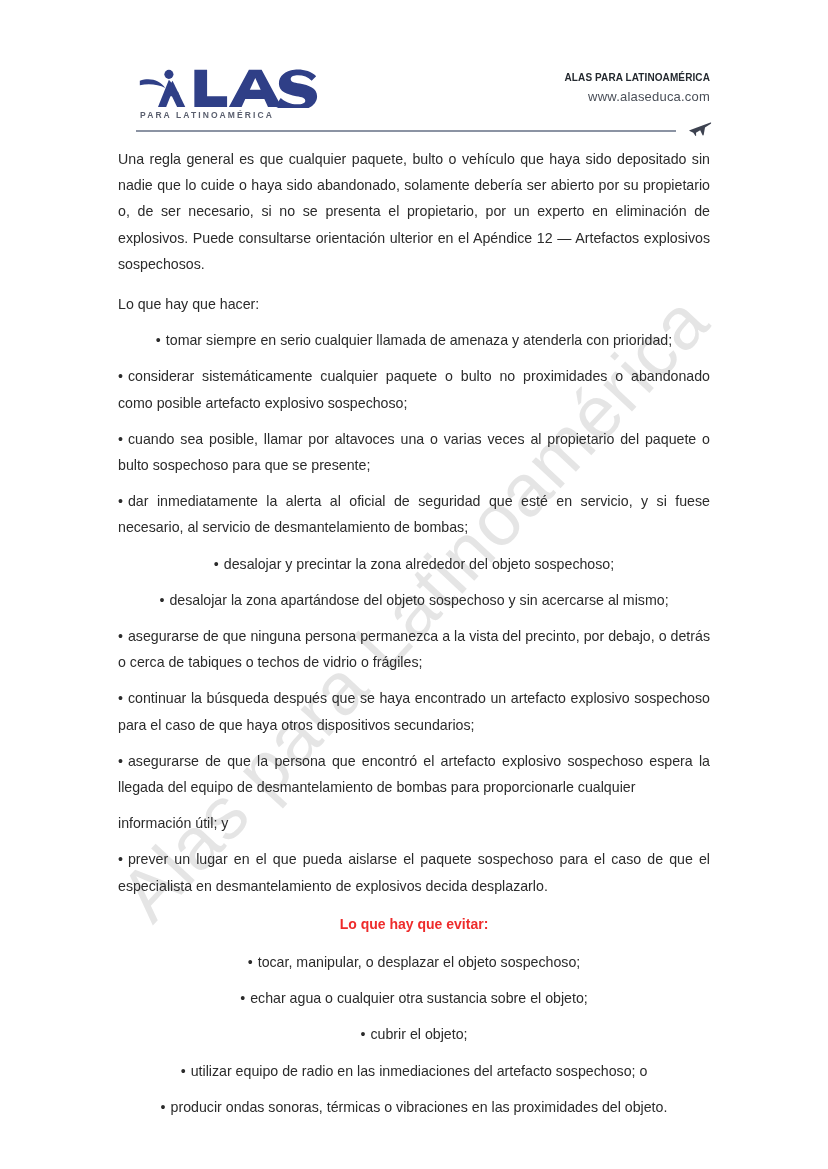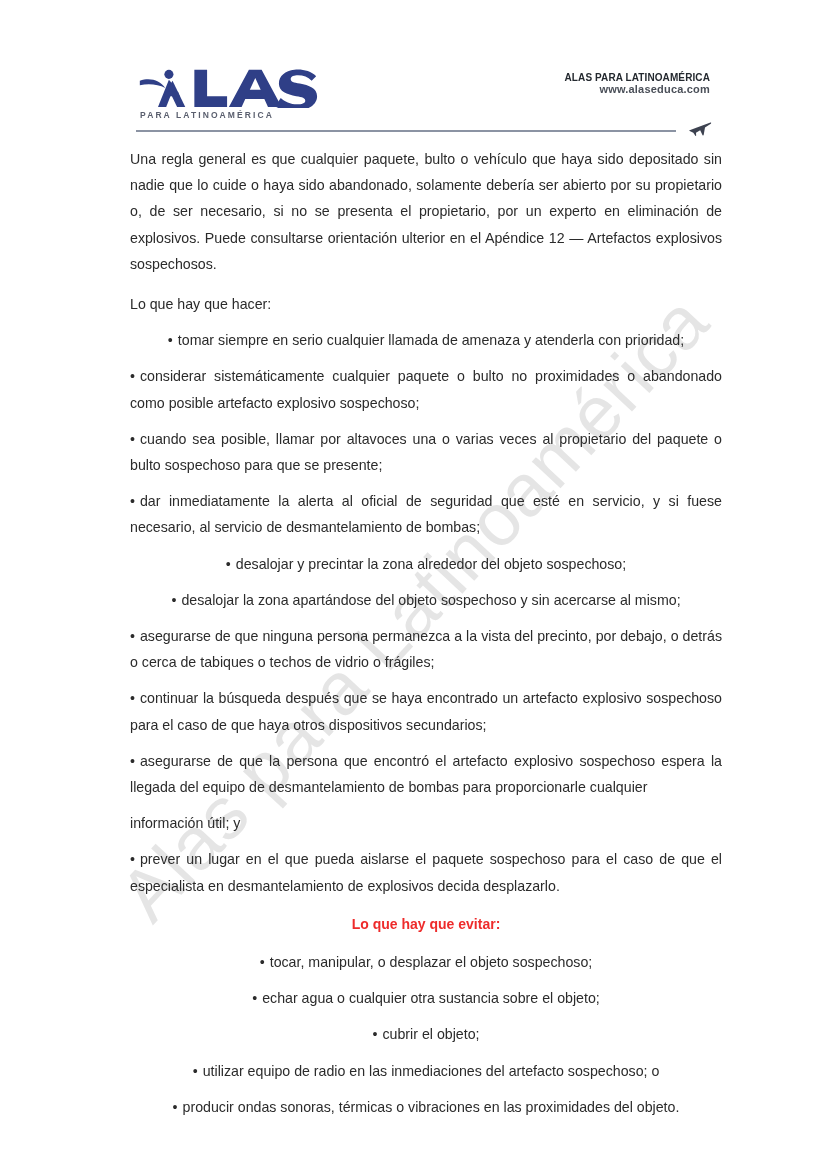--- a/index.html
+++ b/index.html
@@ -90,8 +90,9 @@
     white-space: nowrap;
   }
   .brand-url {
-    font-size: 11px;
-    font-weight: 700;
+    margin-top: 6px;
+    font-size: 13px;
+    font-weight: 400;
     color: #4a4f58;
     letter-spacing: 0.2px;
     white-space: nowrap;

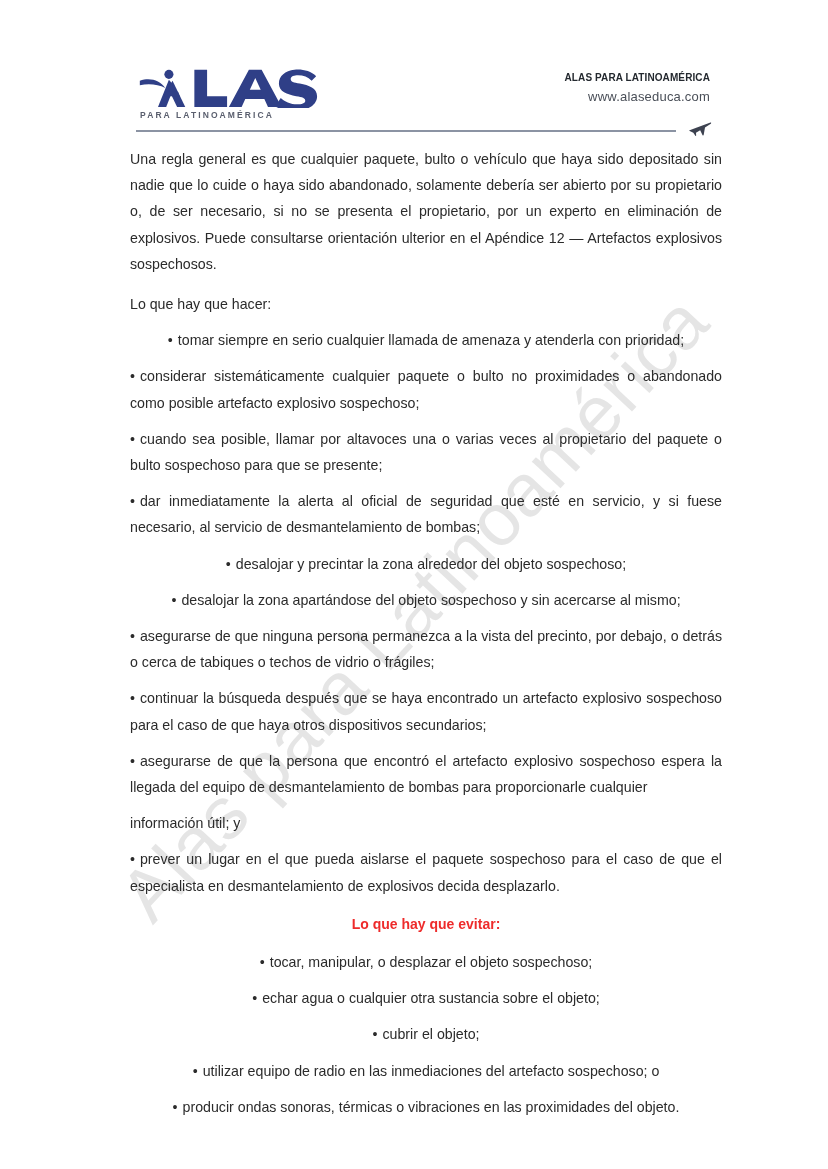--- a/index.html
+++ b/index.html
@@ -125,7 +125,6 @@
     color: #2b2b2b;
     font-size: 14.2px;
     line-height: 26.2px;
-    margin-left: 12px;
   }
 
   .para {

